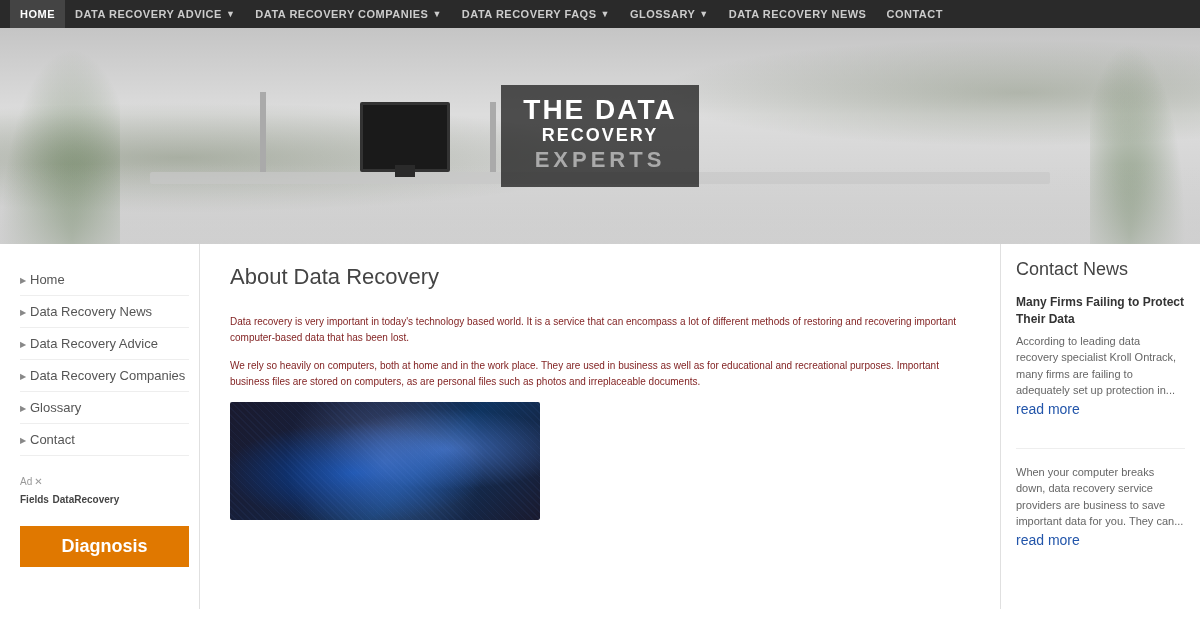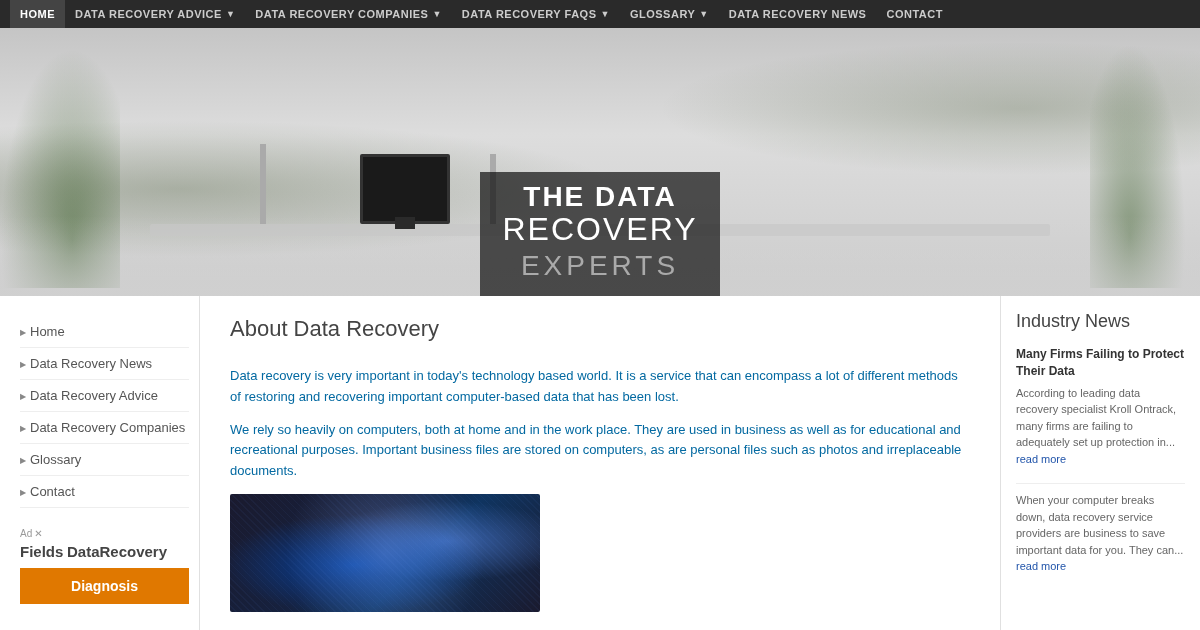--- a/index.html
+++ b/index.html
@@ -31,12 +31,12 @@
     
     .hero {
       width: 100%;
-      height: 268px;
+      height: 216px;
       background: linear-gradient(135deg, #b0b0b0 0%, #d8d8d8 30%, #e8e8e8 50%, #c8c8c8 70%, #b0b0b0 100%);
       position: relative;
       overflow: hidden;
       display: flex;
-      align-items: flex-end;
+      align-items: center;
       justify-content: center;
     }
     .hero-bg {

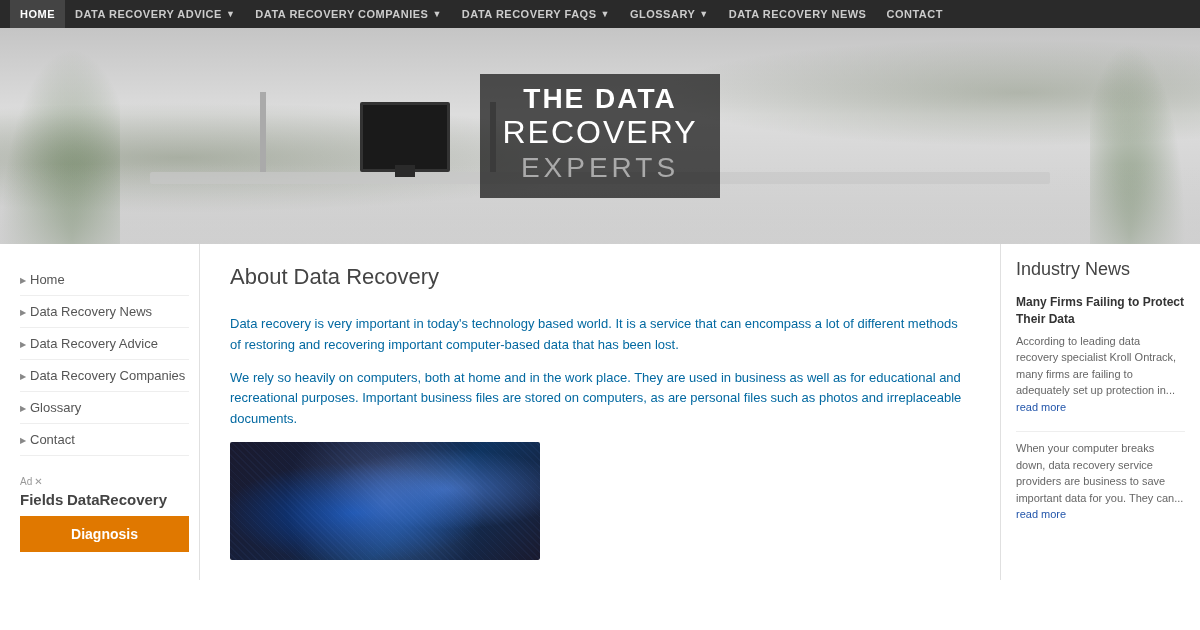--- a/index.html
+++ b/index.html
@@ -67,8 +67,8 @@
       line-height: 1.1;
     }
     .hero-overlay-box .line2 {
-      font-size: 32px;
-      font-weight: 400;
+      font-size: 18px;
+      font-weight: 700;
       color: #fff;
       letter-spacing: 2px;
       text-transform: uppercase;

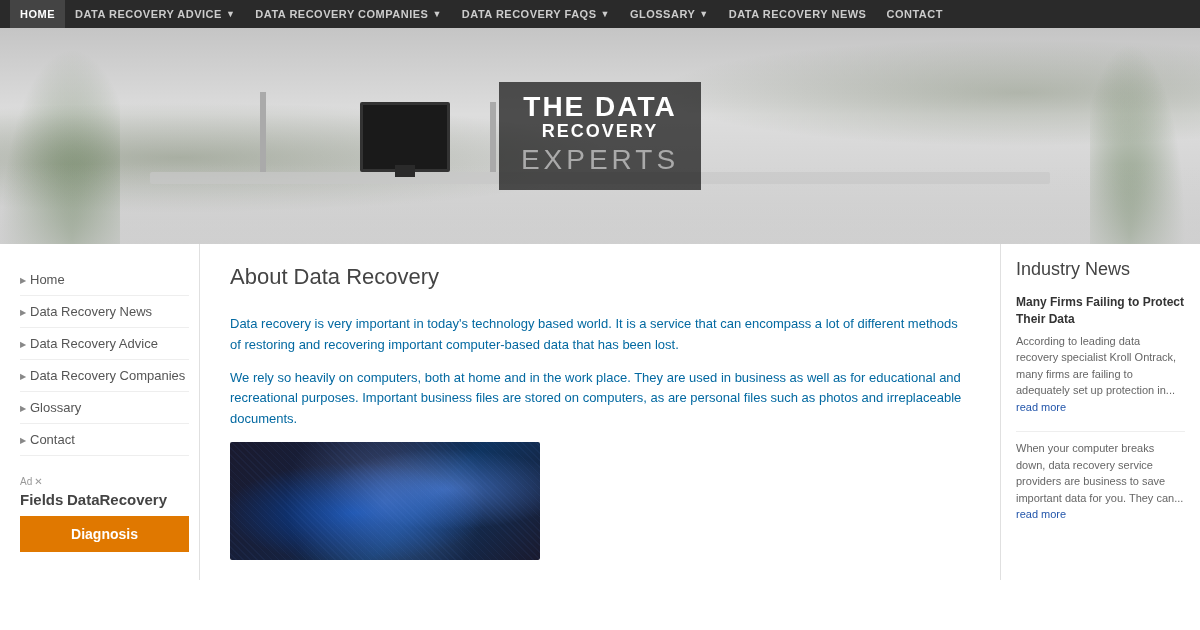--- a/index.html
+++ b/index.html
@@ -76,8 +76,8 @@
       line-height: 1.1;
     }
     .hero-overlay-box .line3 {
-      font-size: 28px;
-      font-weight: 400;
+      font-size: 22px;
+      font-weight: 700;
       color: #aaa;
       letter-spacing: 4px;
       text-transform: uppercase;

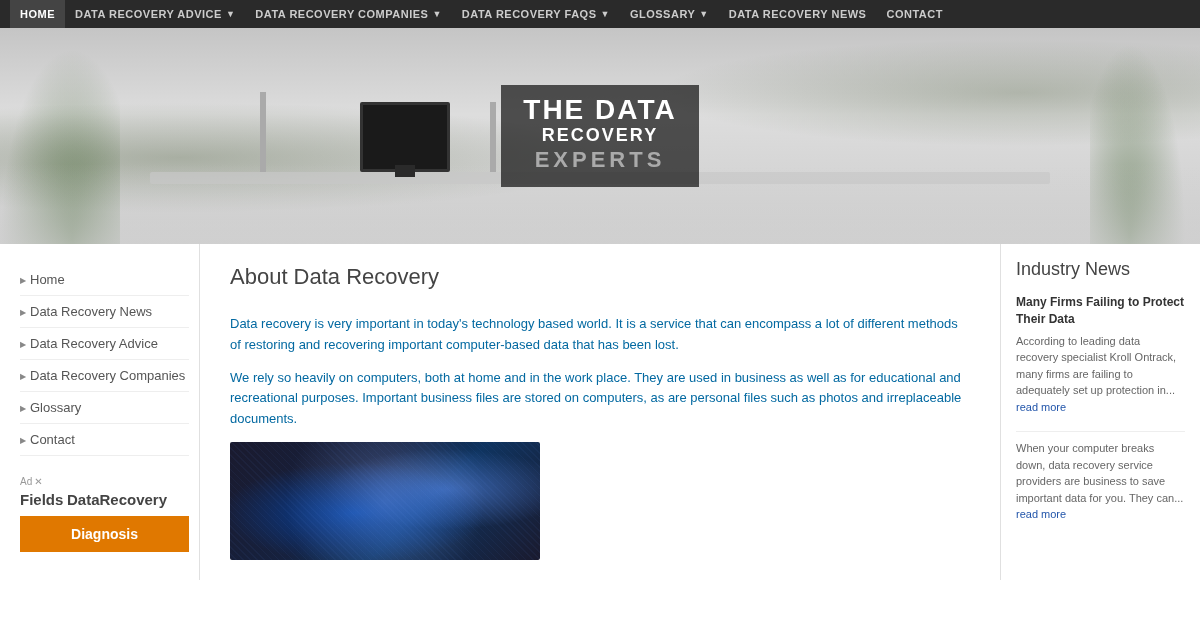--- a/index.html
+++ b/index.html
@@ -356,7 +356,7 @@
   </div>
 
   <div class="sidebar-right">
-    <h2>Industry News</h2>
+    <h2>Contact News</h2>
 
     <div class="news-item">
       <h3>Many Firms Failing to Protect Their Data</h3>

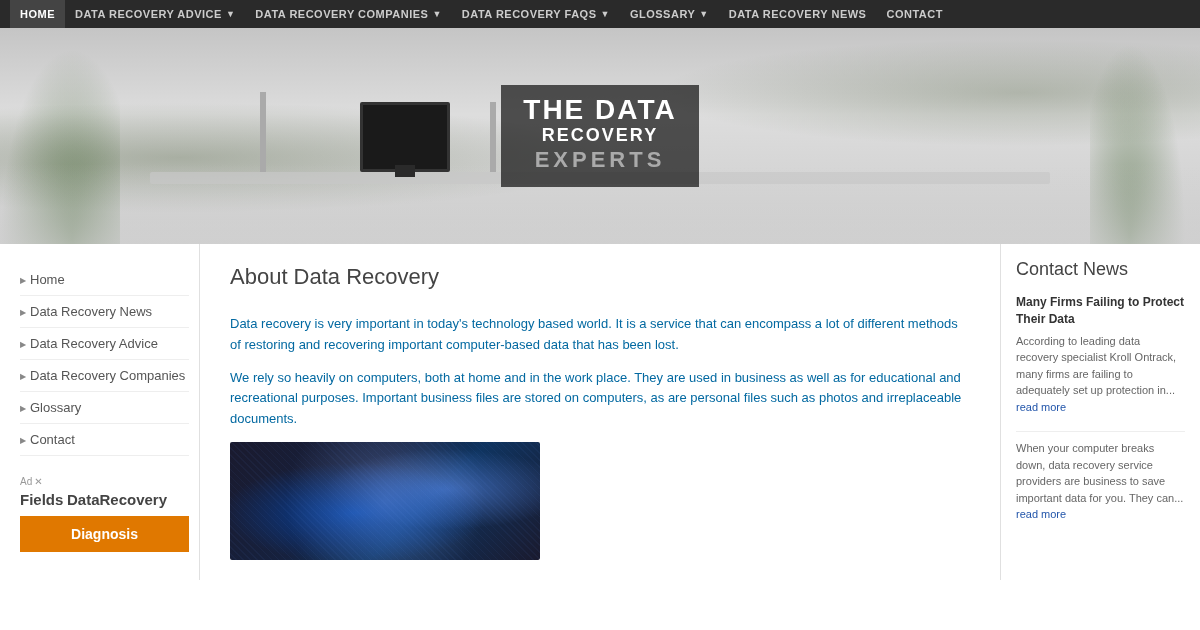--- a/index.html
+++ b/index.html
@@ -212,9 +212,9 @@
       margin-bottom: 14px;
     }
     .news-item {
-      margin-bottom: 8px;
+      margin-bottom: 15px;
       border-bottom: 1px solid #eee;
-      padding-bottom: 16px;
+      padding-bottom: 28px;
     }
     .news-item:last-child { border-bottom: none; }
     .news-item h3 {

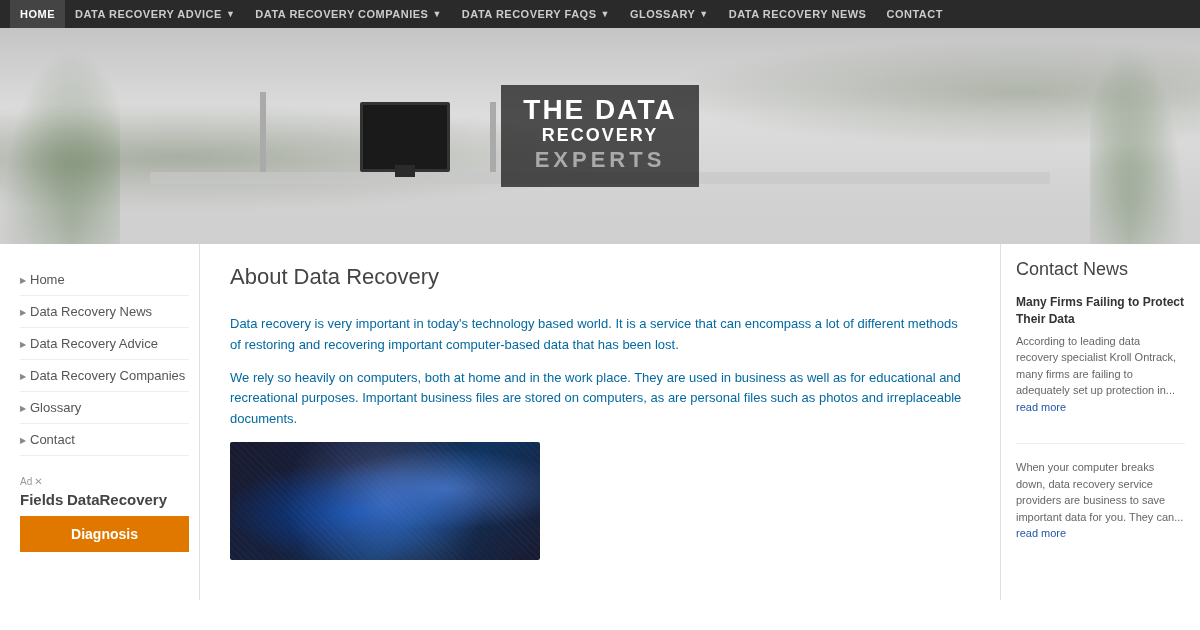--- a/index.html
+++ b/index.html
@@ -172,8 +172,8 @@
       margin-bottom: 24px;
     }
     .content p {
-      font-size: 13px;
-      color: #0369a1;
+      font-size: 10px;
+      color: #7f1d1d;
       line-height: 1.6;
       margin-bottom: 12px;
     }

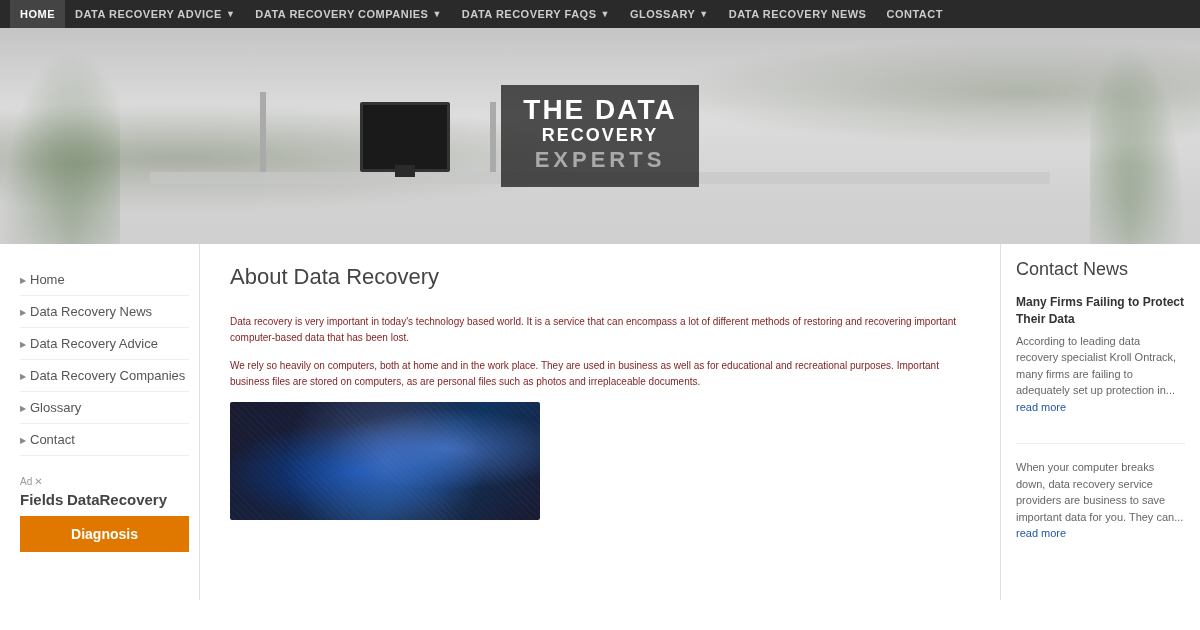--- a/index.html
+++ b/index.html
@@ -232,7 +232,7 @@
     .news-item a {
       color: #2255aa;
       text-decoration: none;
-      font-size: 11px;
+      font-size: 14px;
     }
 
     

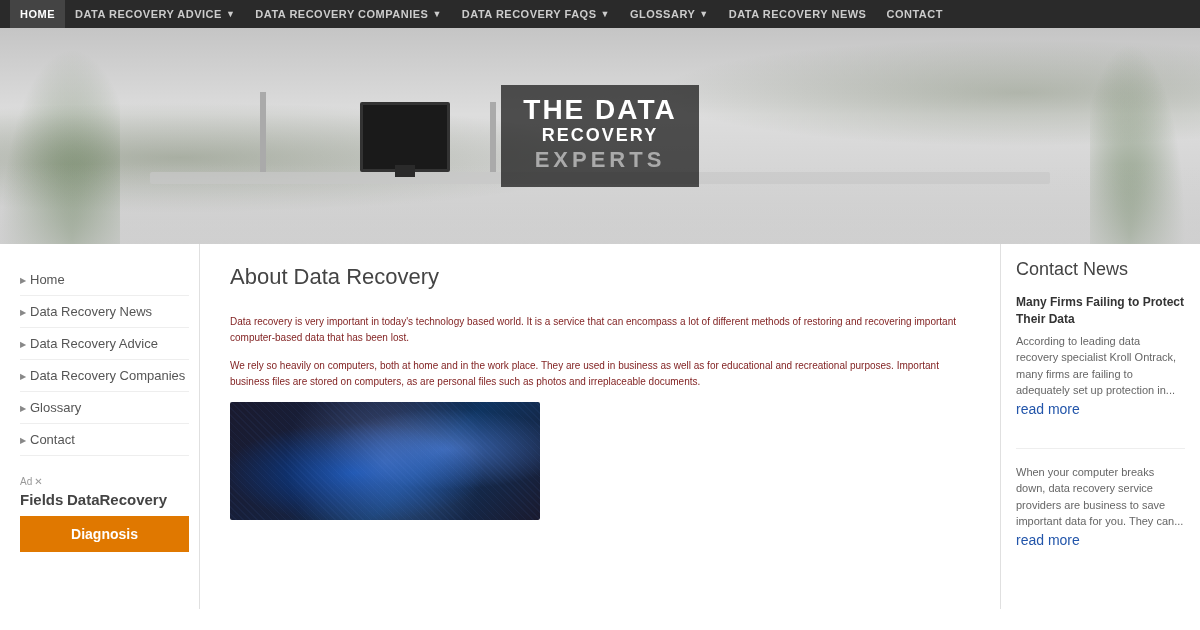--- a/index.html
+++ b/index.html
@@ -145,7 +145,7 @@
     }
     .ad-brand span {
       color: #444;
-      font-size: 15px;
+      font-size: 10px;
     }
     .ad-diagnosis-btn {
       background: #e07800;

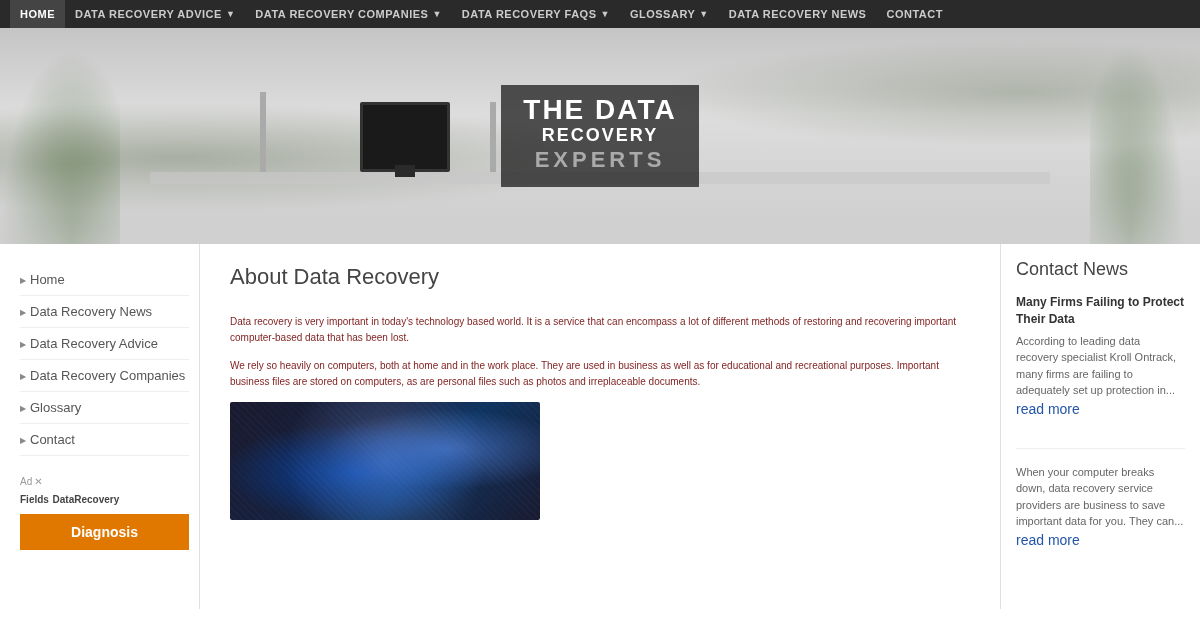--- a/index.html
+++ b/index.html
@@ -150,11 +150,11 @@
     .ad-diagnosis-btn {
       background: #e07800;
       color: #fff;
-      font-size: 14px;
+      font-size: 18px;
       font-weight: bold;
       padding: 10px 18px;
       display: inline-block;
-      margin-top: 8px;
+      margin-top: 20px;
       width: 100%;
       text-align: center;
     }

